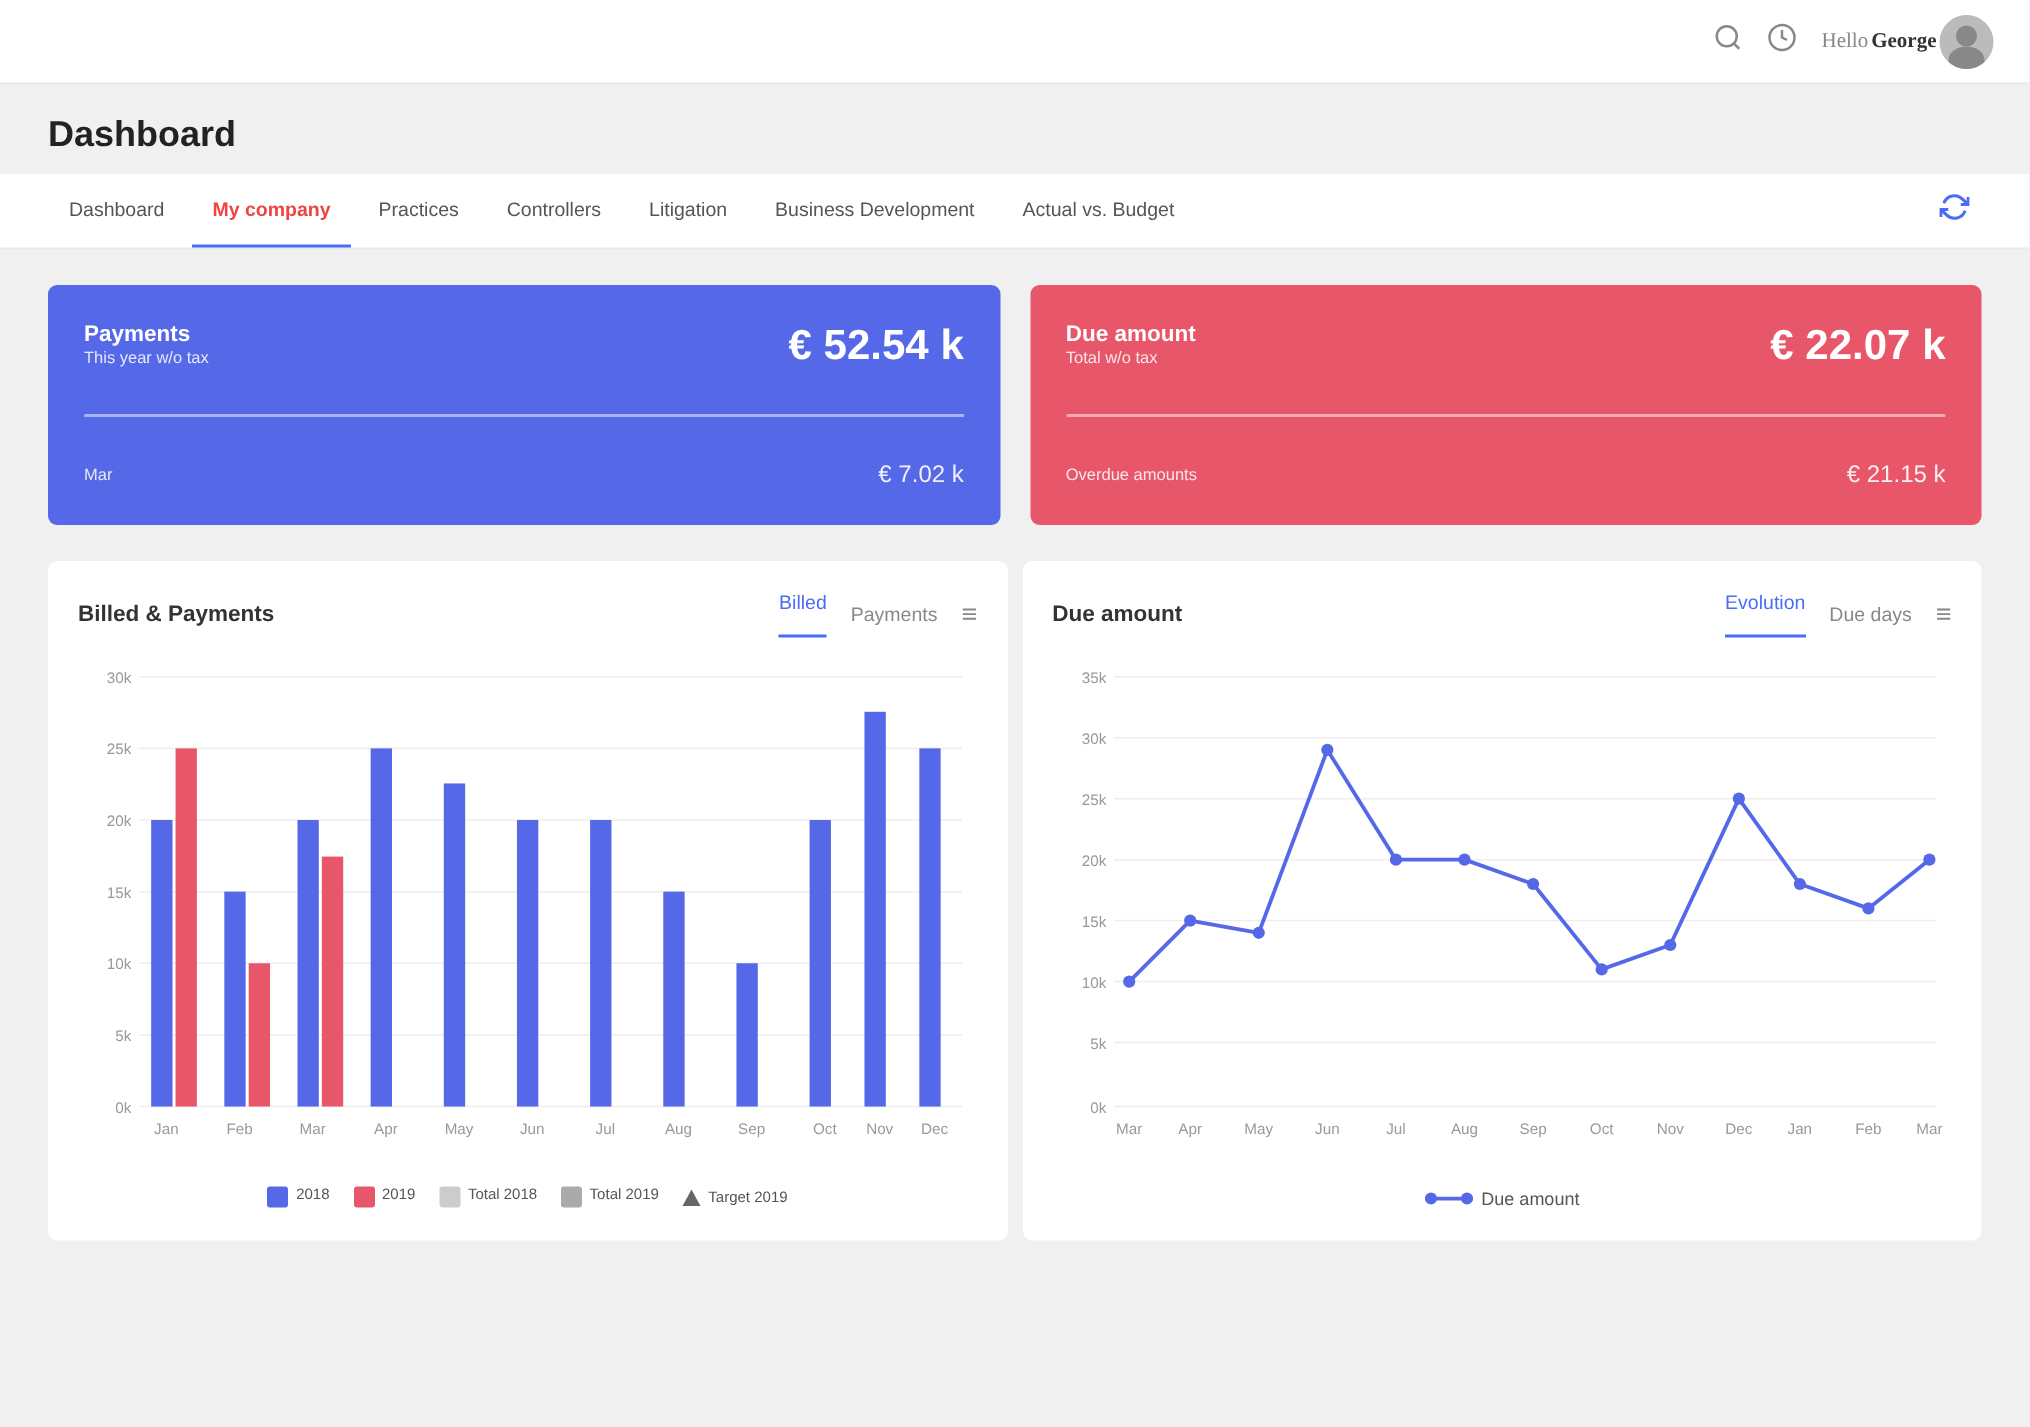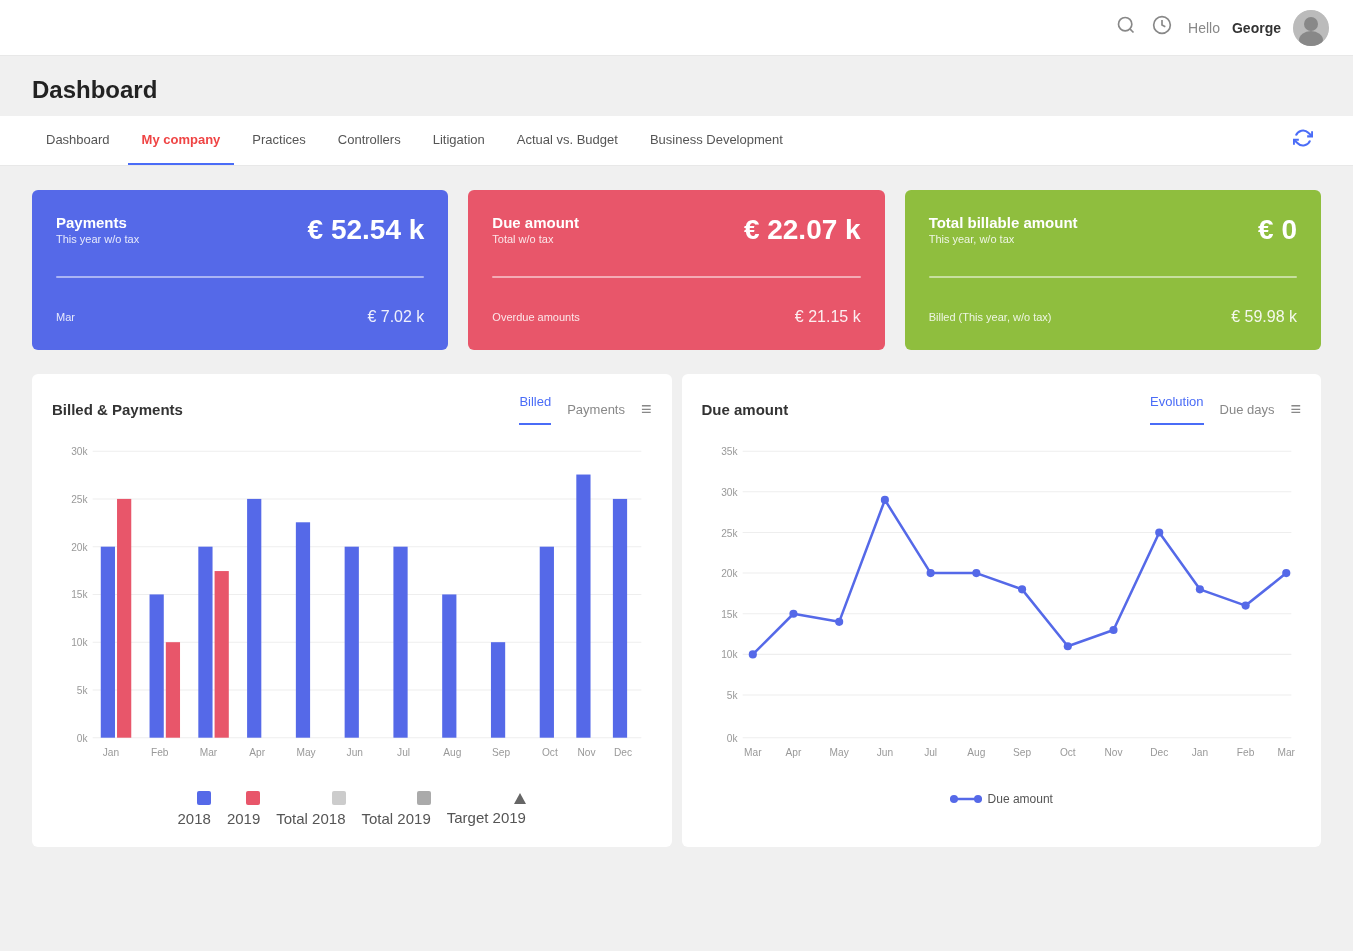--- a/index.html
+++ b/index.html
@@ -17,7 +17,7 @@
     }
     .header-icons { display: flex; align-items: center; gap: 16px; }
     .header-icon { color: #888; font-size: 18px; cursor: pointer; }
-    .header-user { display: flex; align-items: center; gap: 12px; font-size: 14px; color: #333; }
+    .header-user { display: flex; align-items: center; gap: 2px; font-size: 14px; color: #333; font-family: Liberation Serif, serif; }
     .header-user span.hello { color: #888; }
     .header-user span.name { font-weight: 600; }
     .avatar {

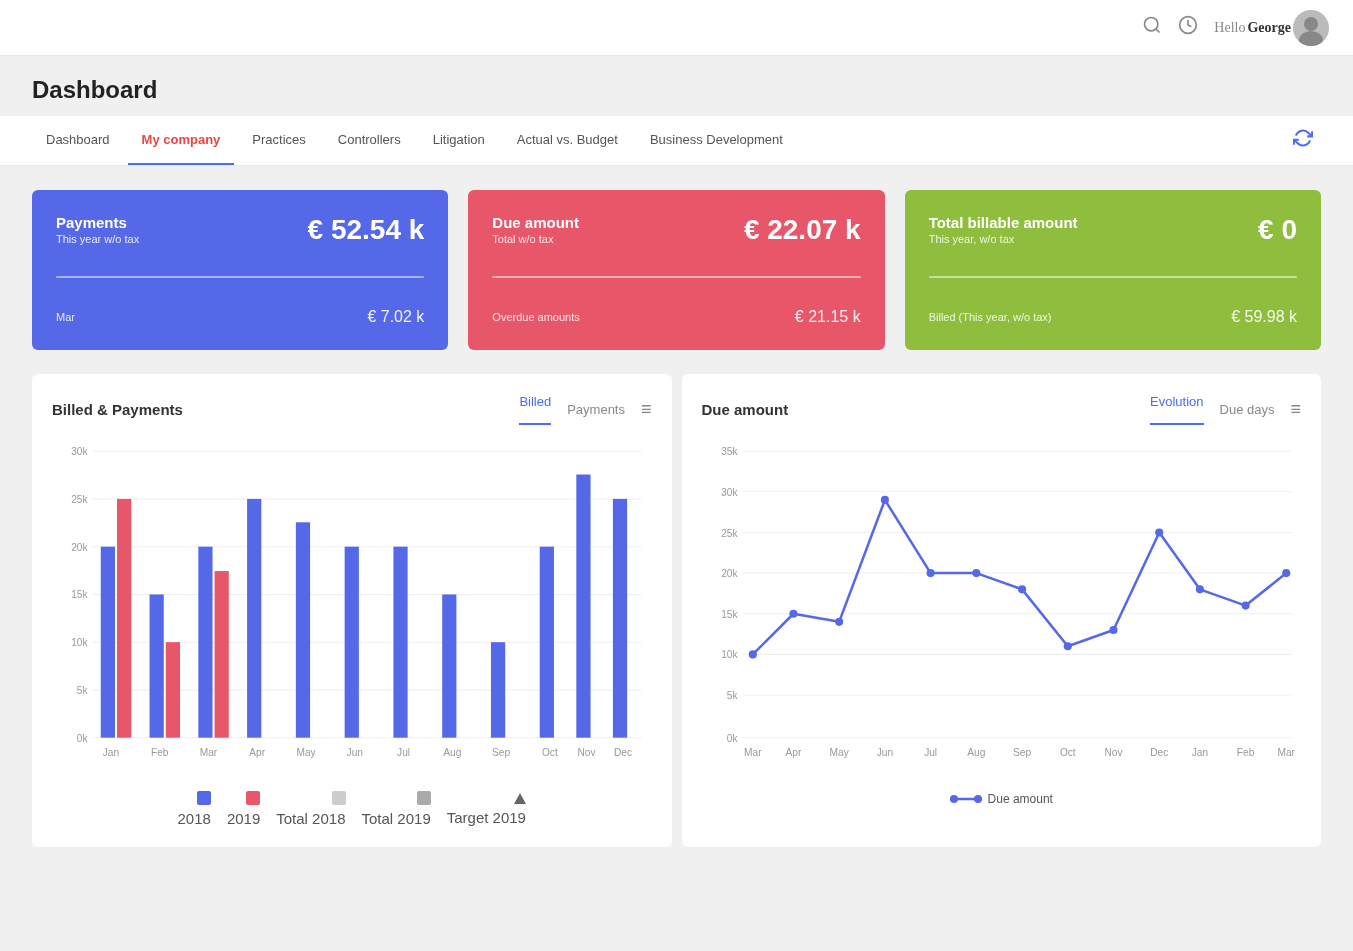--- a/index.html
+++ b/index.html
@@ -186,8 +186,8 @@
   <div class="tab">Practices</div>
   <div class="tab">Controllers</div>
   <div class="tab">Litigation</div>
+  <div class="tab">Business Development</div>
   <div class="tab">Actual vs. Budget</div>
-  <div class="tab">Business Development</div>
   <div class="tab-refresh">
     <svg width="20" height="20" viewBox="0 0 24 24" fill="none" stroke="#4a6cf7" stroke-width="2.5">
       <polyline points="23 4 23 10 17 10"></polyline>

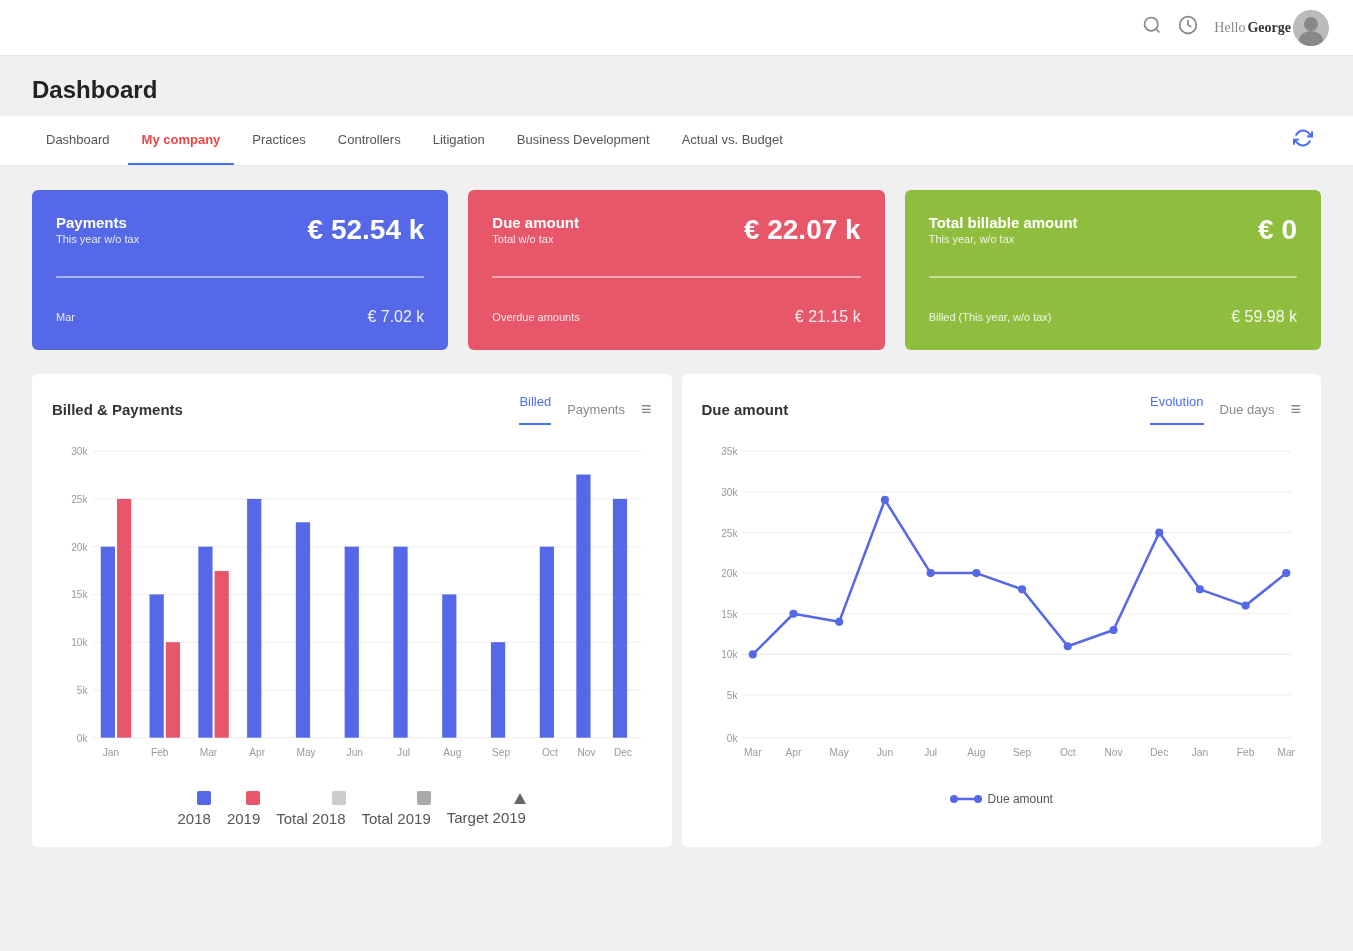--- a/index.html
+++ b/index.html
@@ -229,20 +229,6 @@
     </div>
   </div>
 
-  <div class="card card-green">
-    <div class="card-top">
-      <div>
-        <div class="card-label">Total billable amount</div>
-        <div class="card-sublabel">This year, w/o tax</div>
-      </div>
-      <div class="card-value">€ 0</div>
-    </div>
-    <div class="card-divider"></div>
-    <div class="card-bottom">
-      <span class="card-bottom-label">Billed (This year, w/o tax)</span>
-      <span class="card-bottom-value">€ 59.98 k</span>
-    </div>
-  </div>
 
 </div>
 

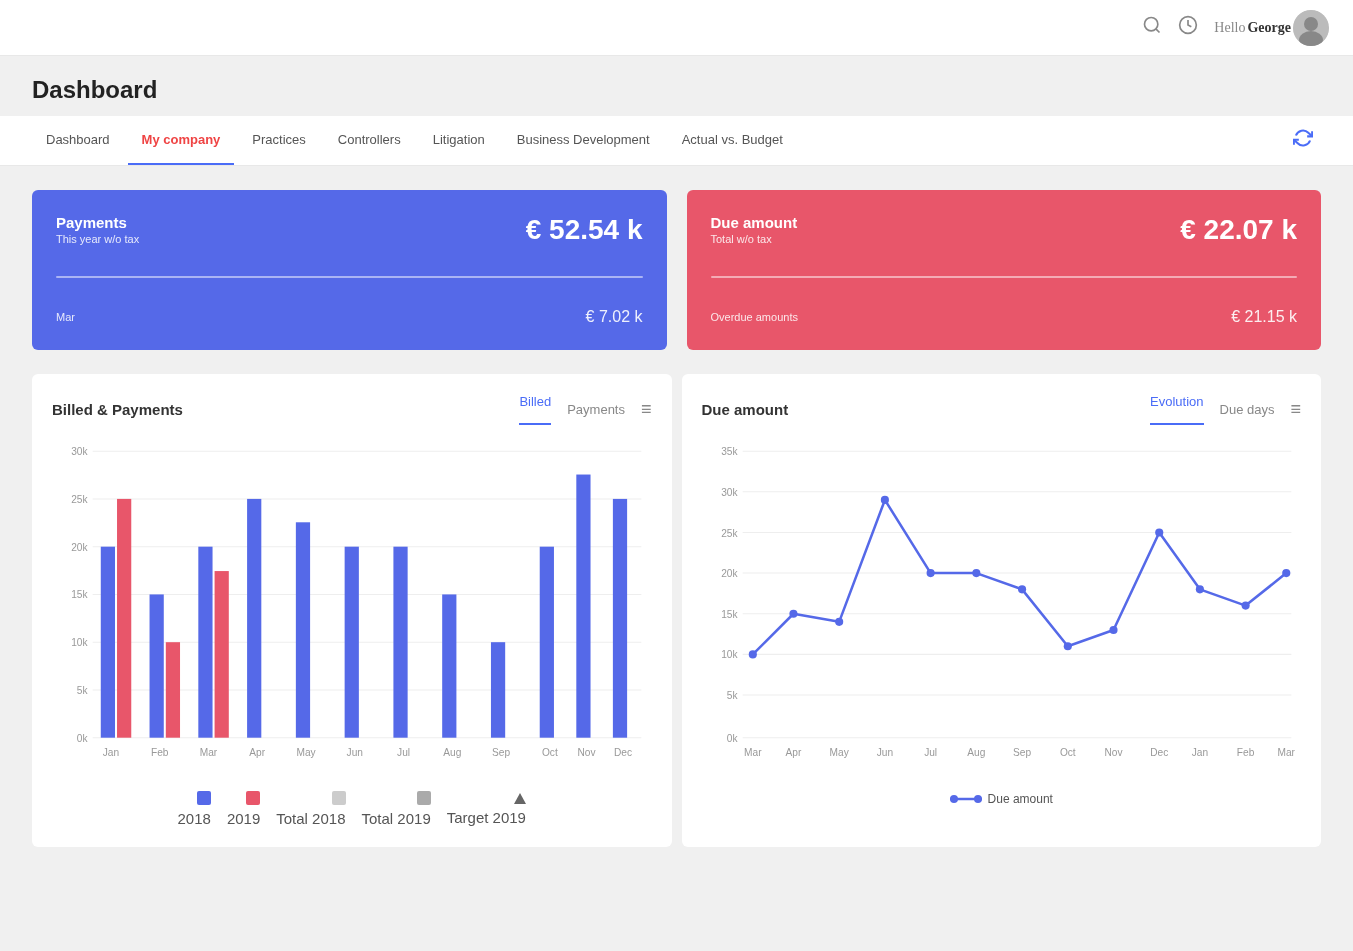--- a/index.html
+++ b/index.html
@@ -133,7 +133,7 @@
       margin-top: 12px;
       flex-wrap: wrap;
     }
-    .legend-item { display: flex; align-items: flex-end; gap: 5px; font-size: 15px; color: #555; flex-direction: column; }
+    .legend-item { display: flex; align-items: flex-start; gap: 5px; font-size: 10px; color: #555; }
     .legend-box { width: 14px; height: 14px; border-radius: 2px; }
 
     

